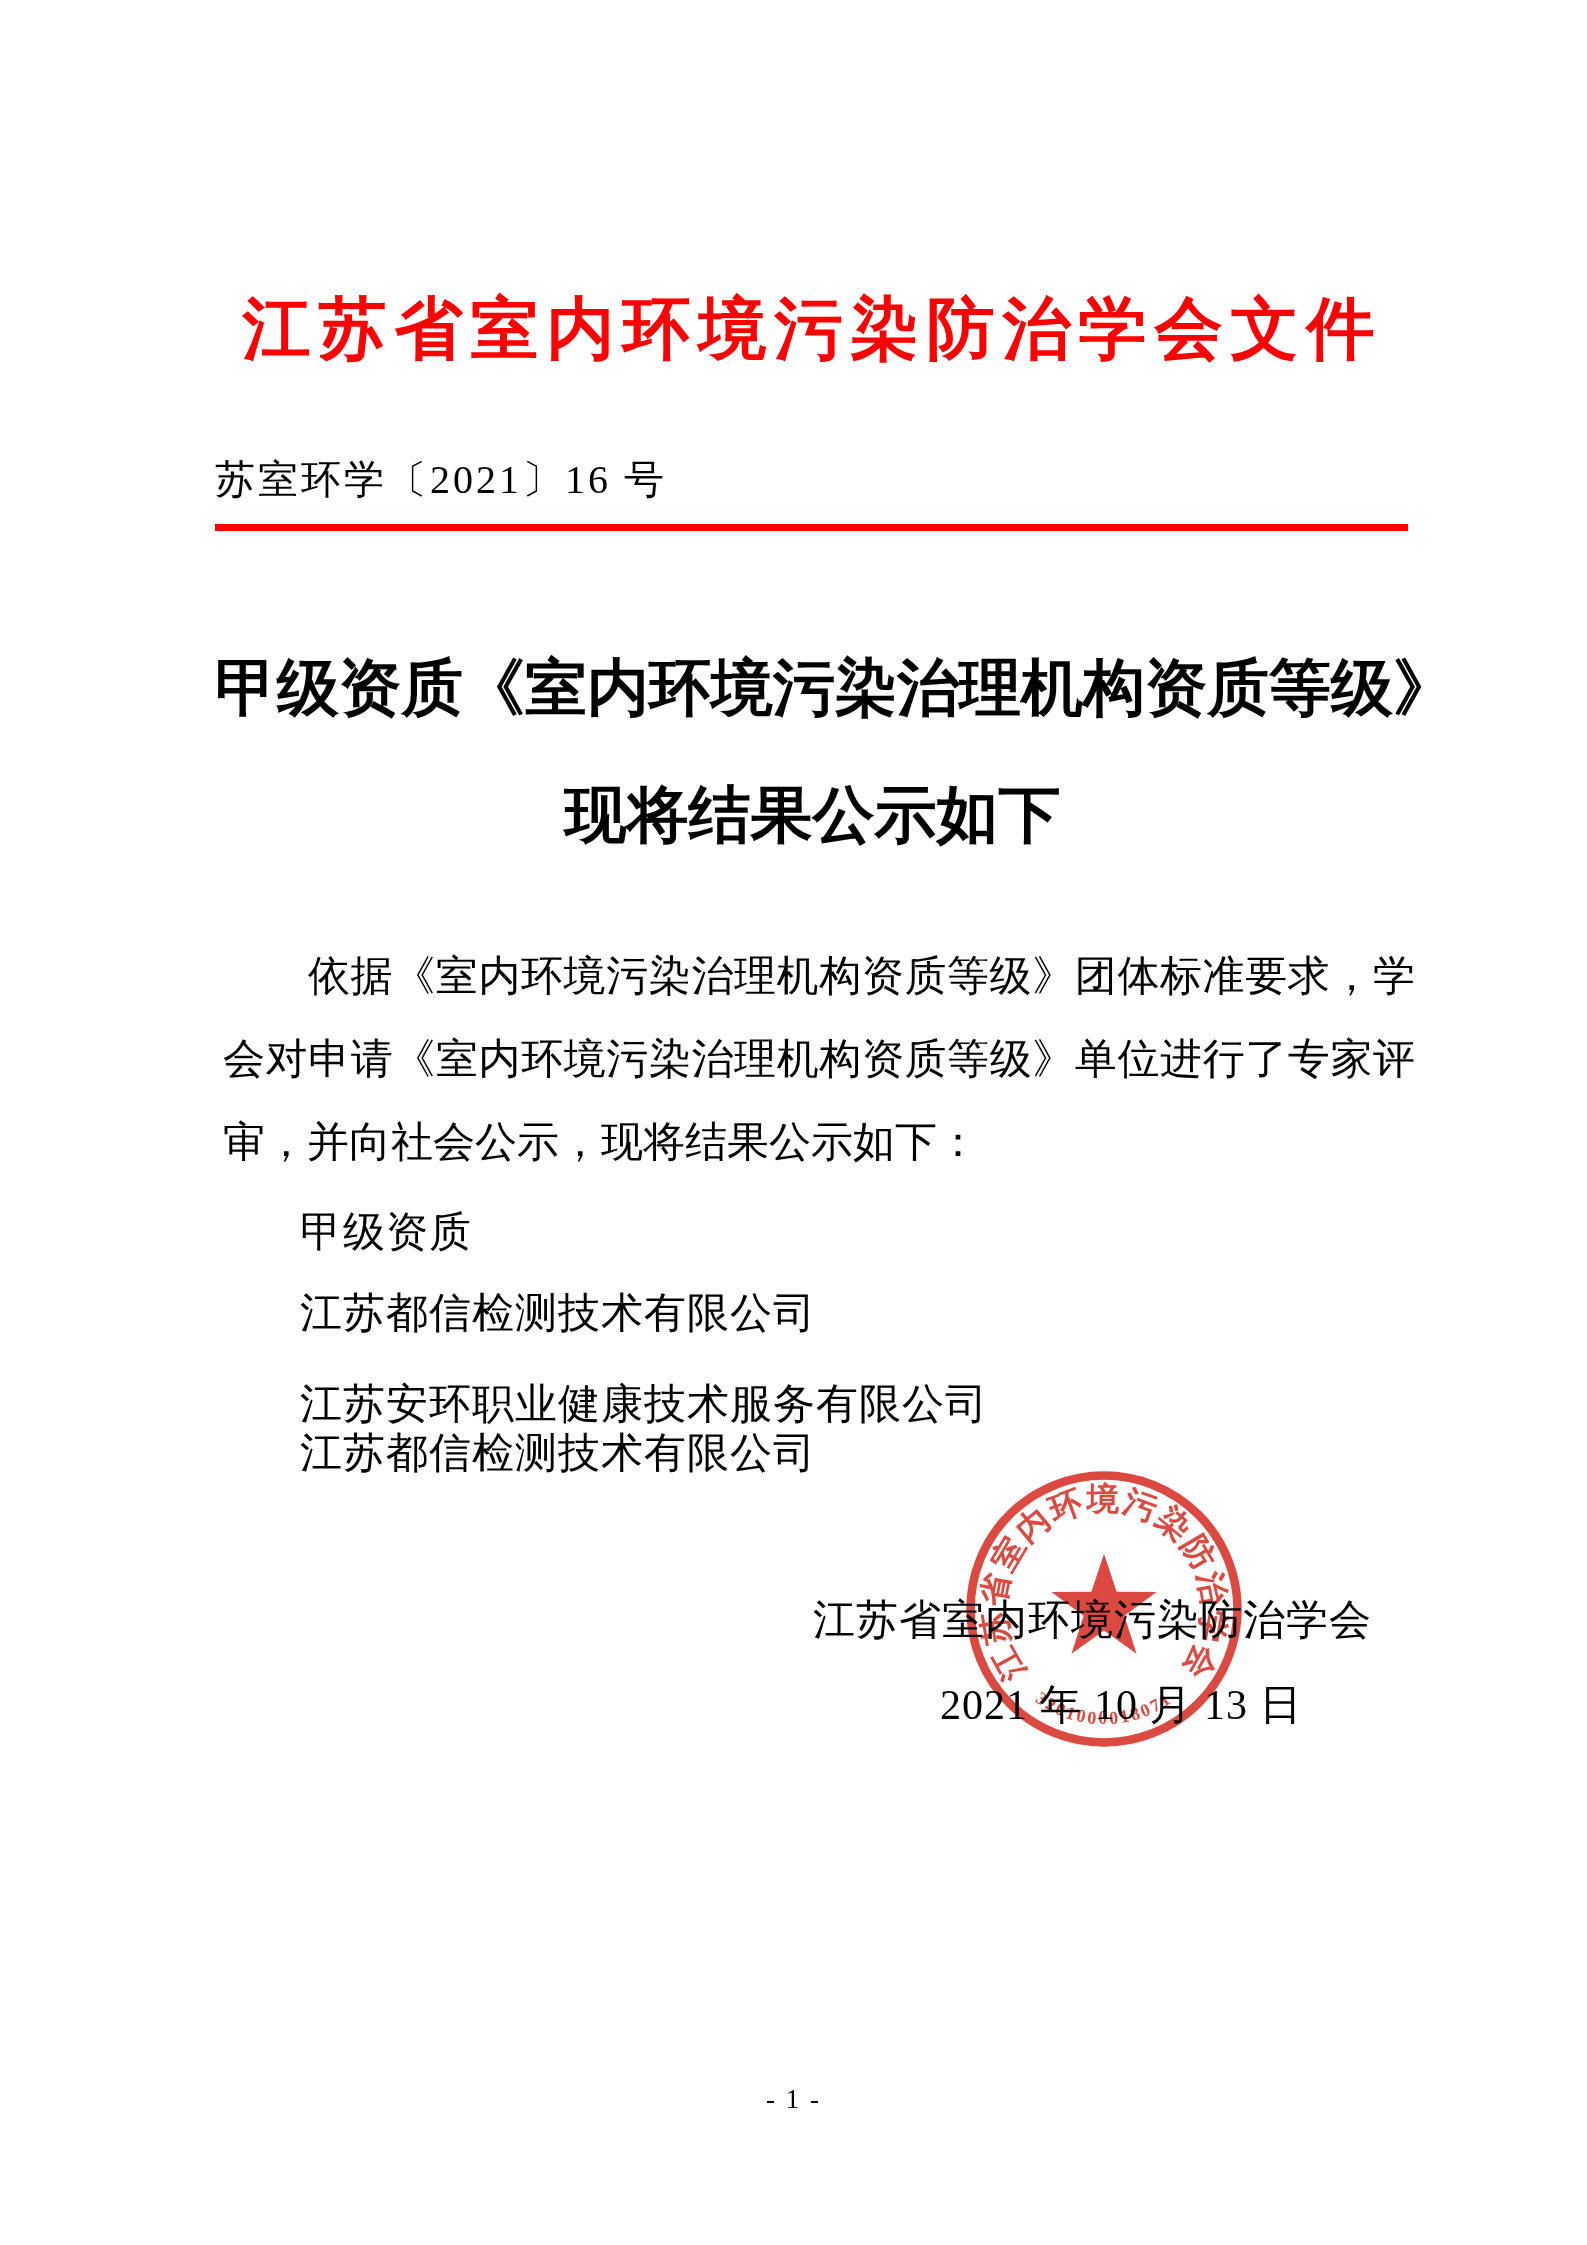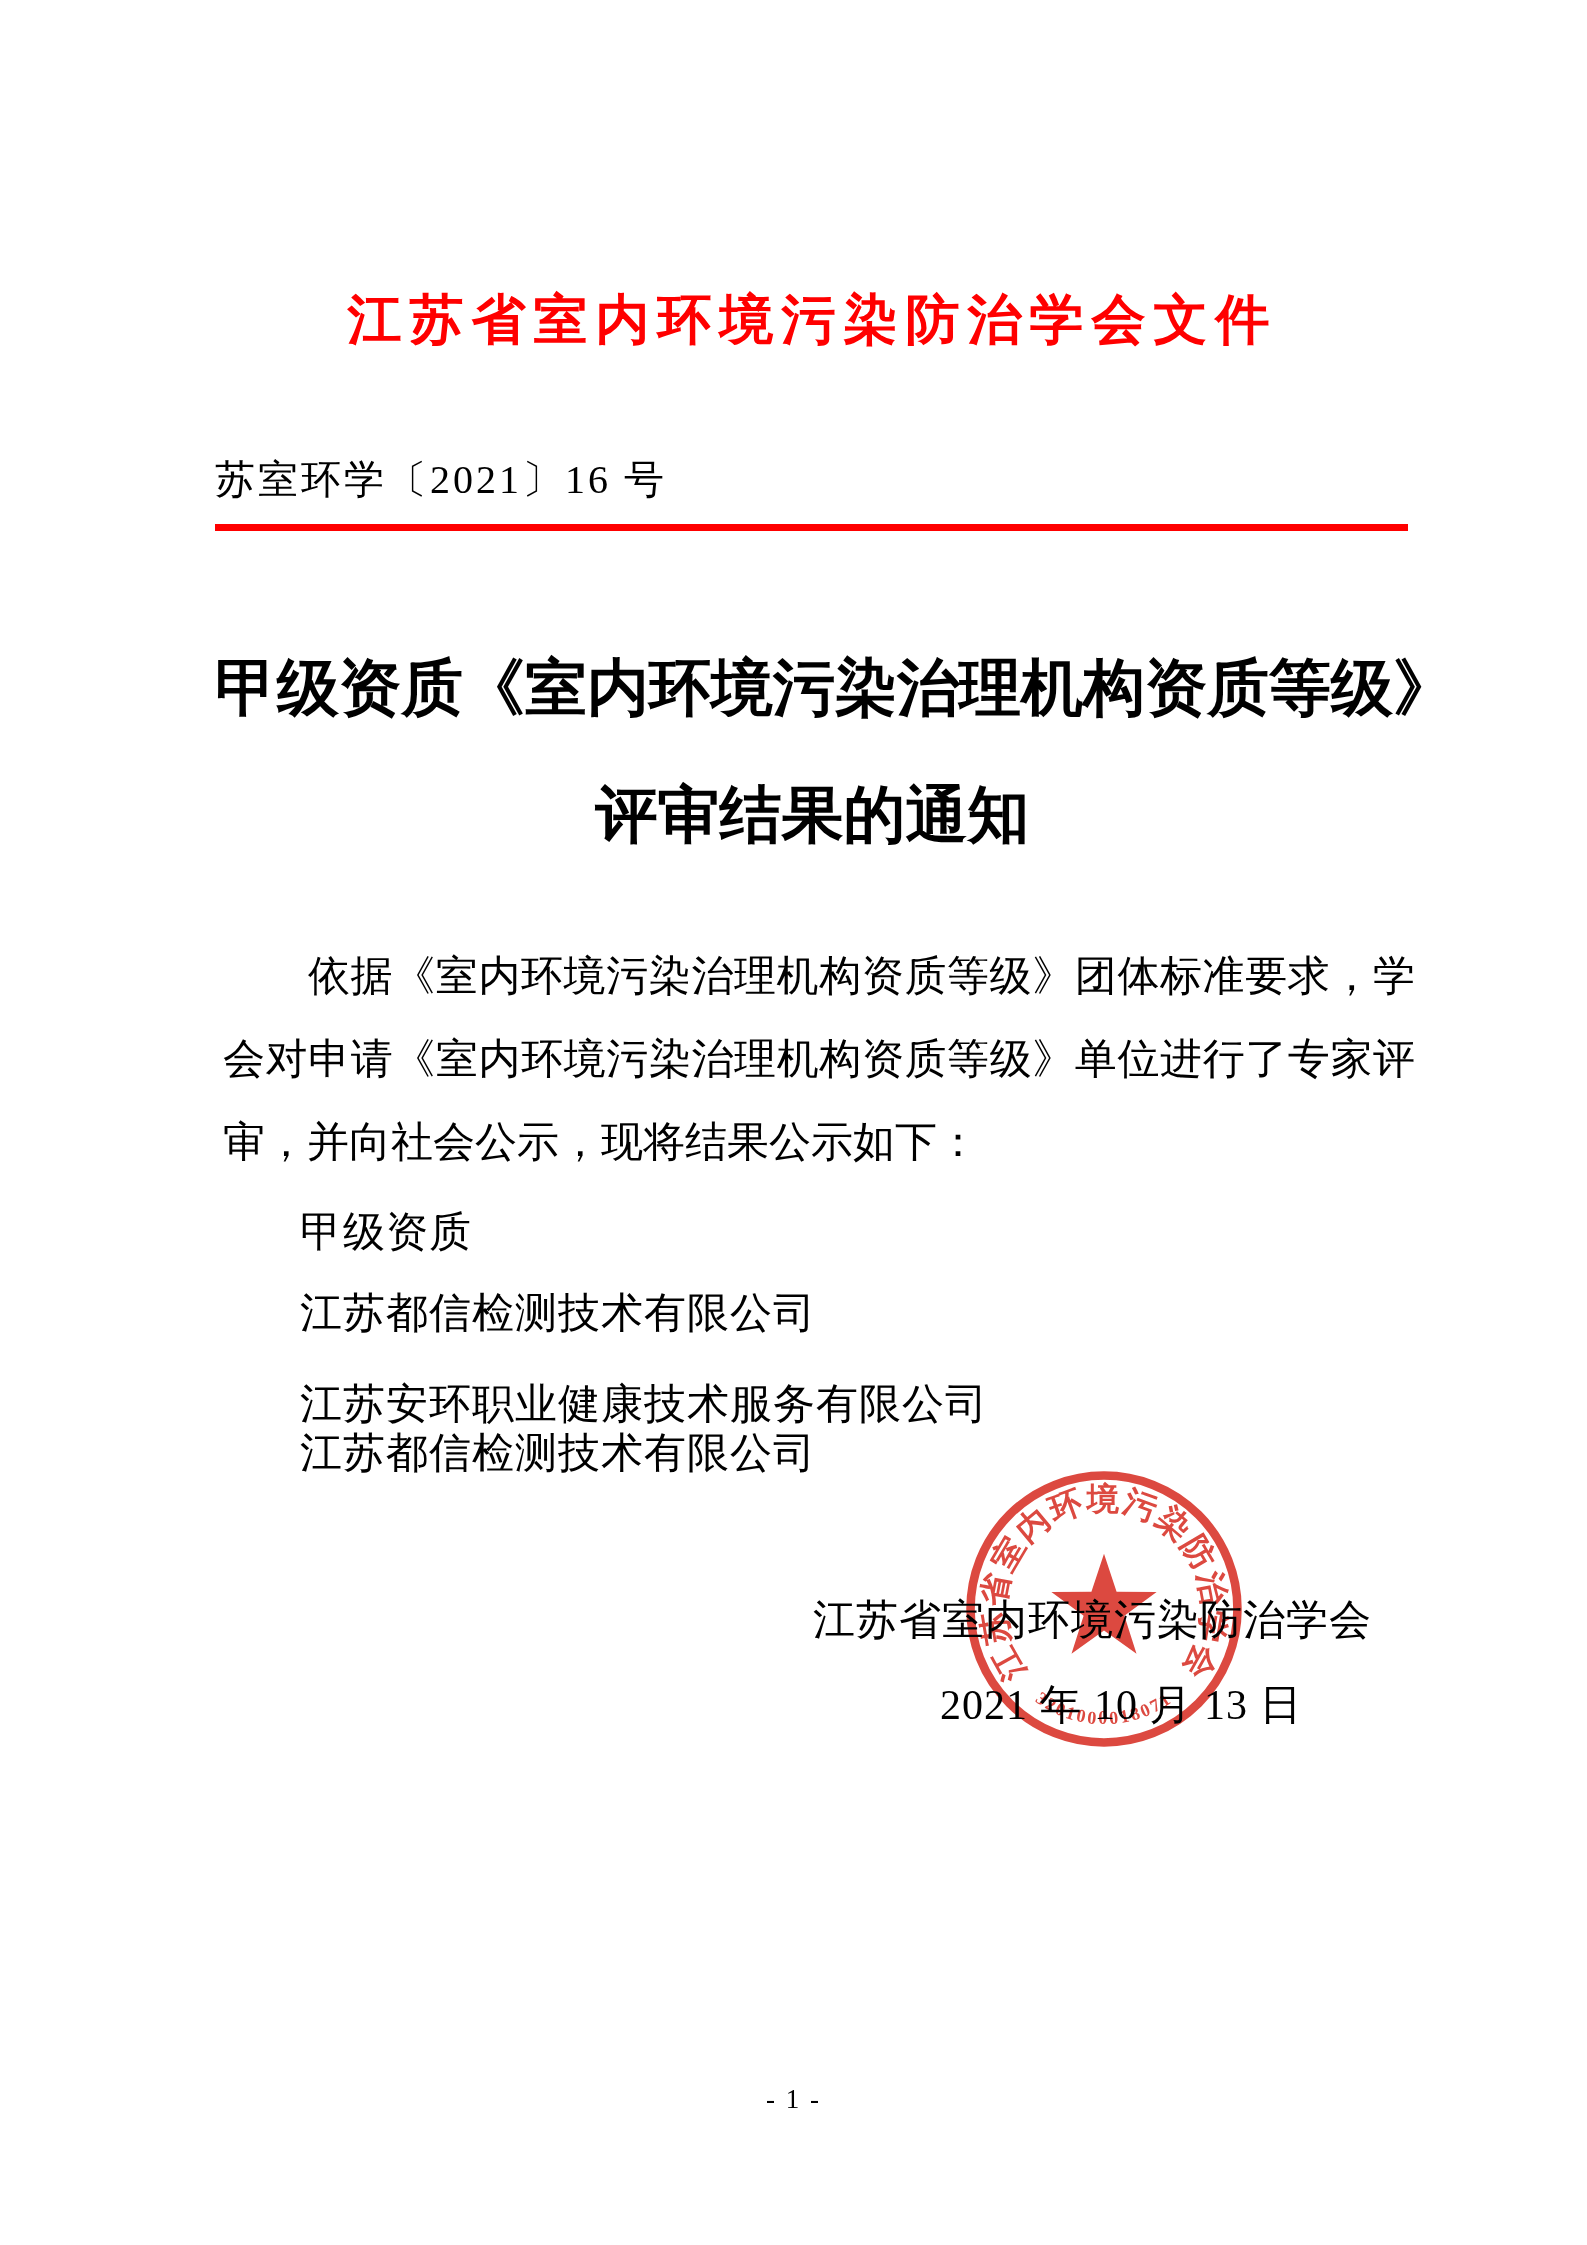--- a/index.html
+++ b/index.html
@@ -16,7 +16,7 @@
 
   .org-title {
     top: 284px; text-align: center;
-    font-size: 54px; font-weight: bold; color: #ff0000;
+    font-size: 68px; font-weight: bold; color: #ff0000;
     letter-spacing: 8px; white-space: nowrap;
   }
   .doc-number {

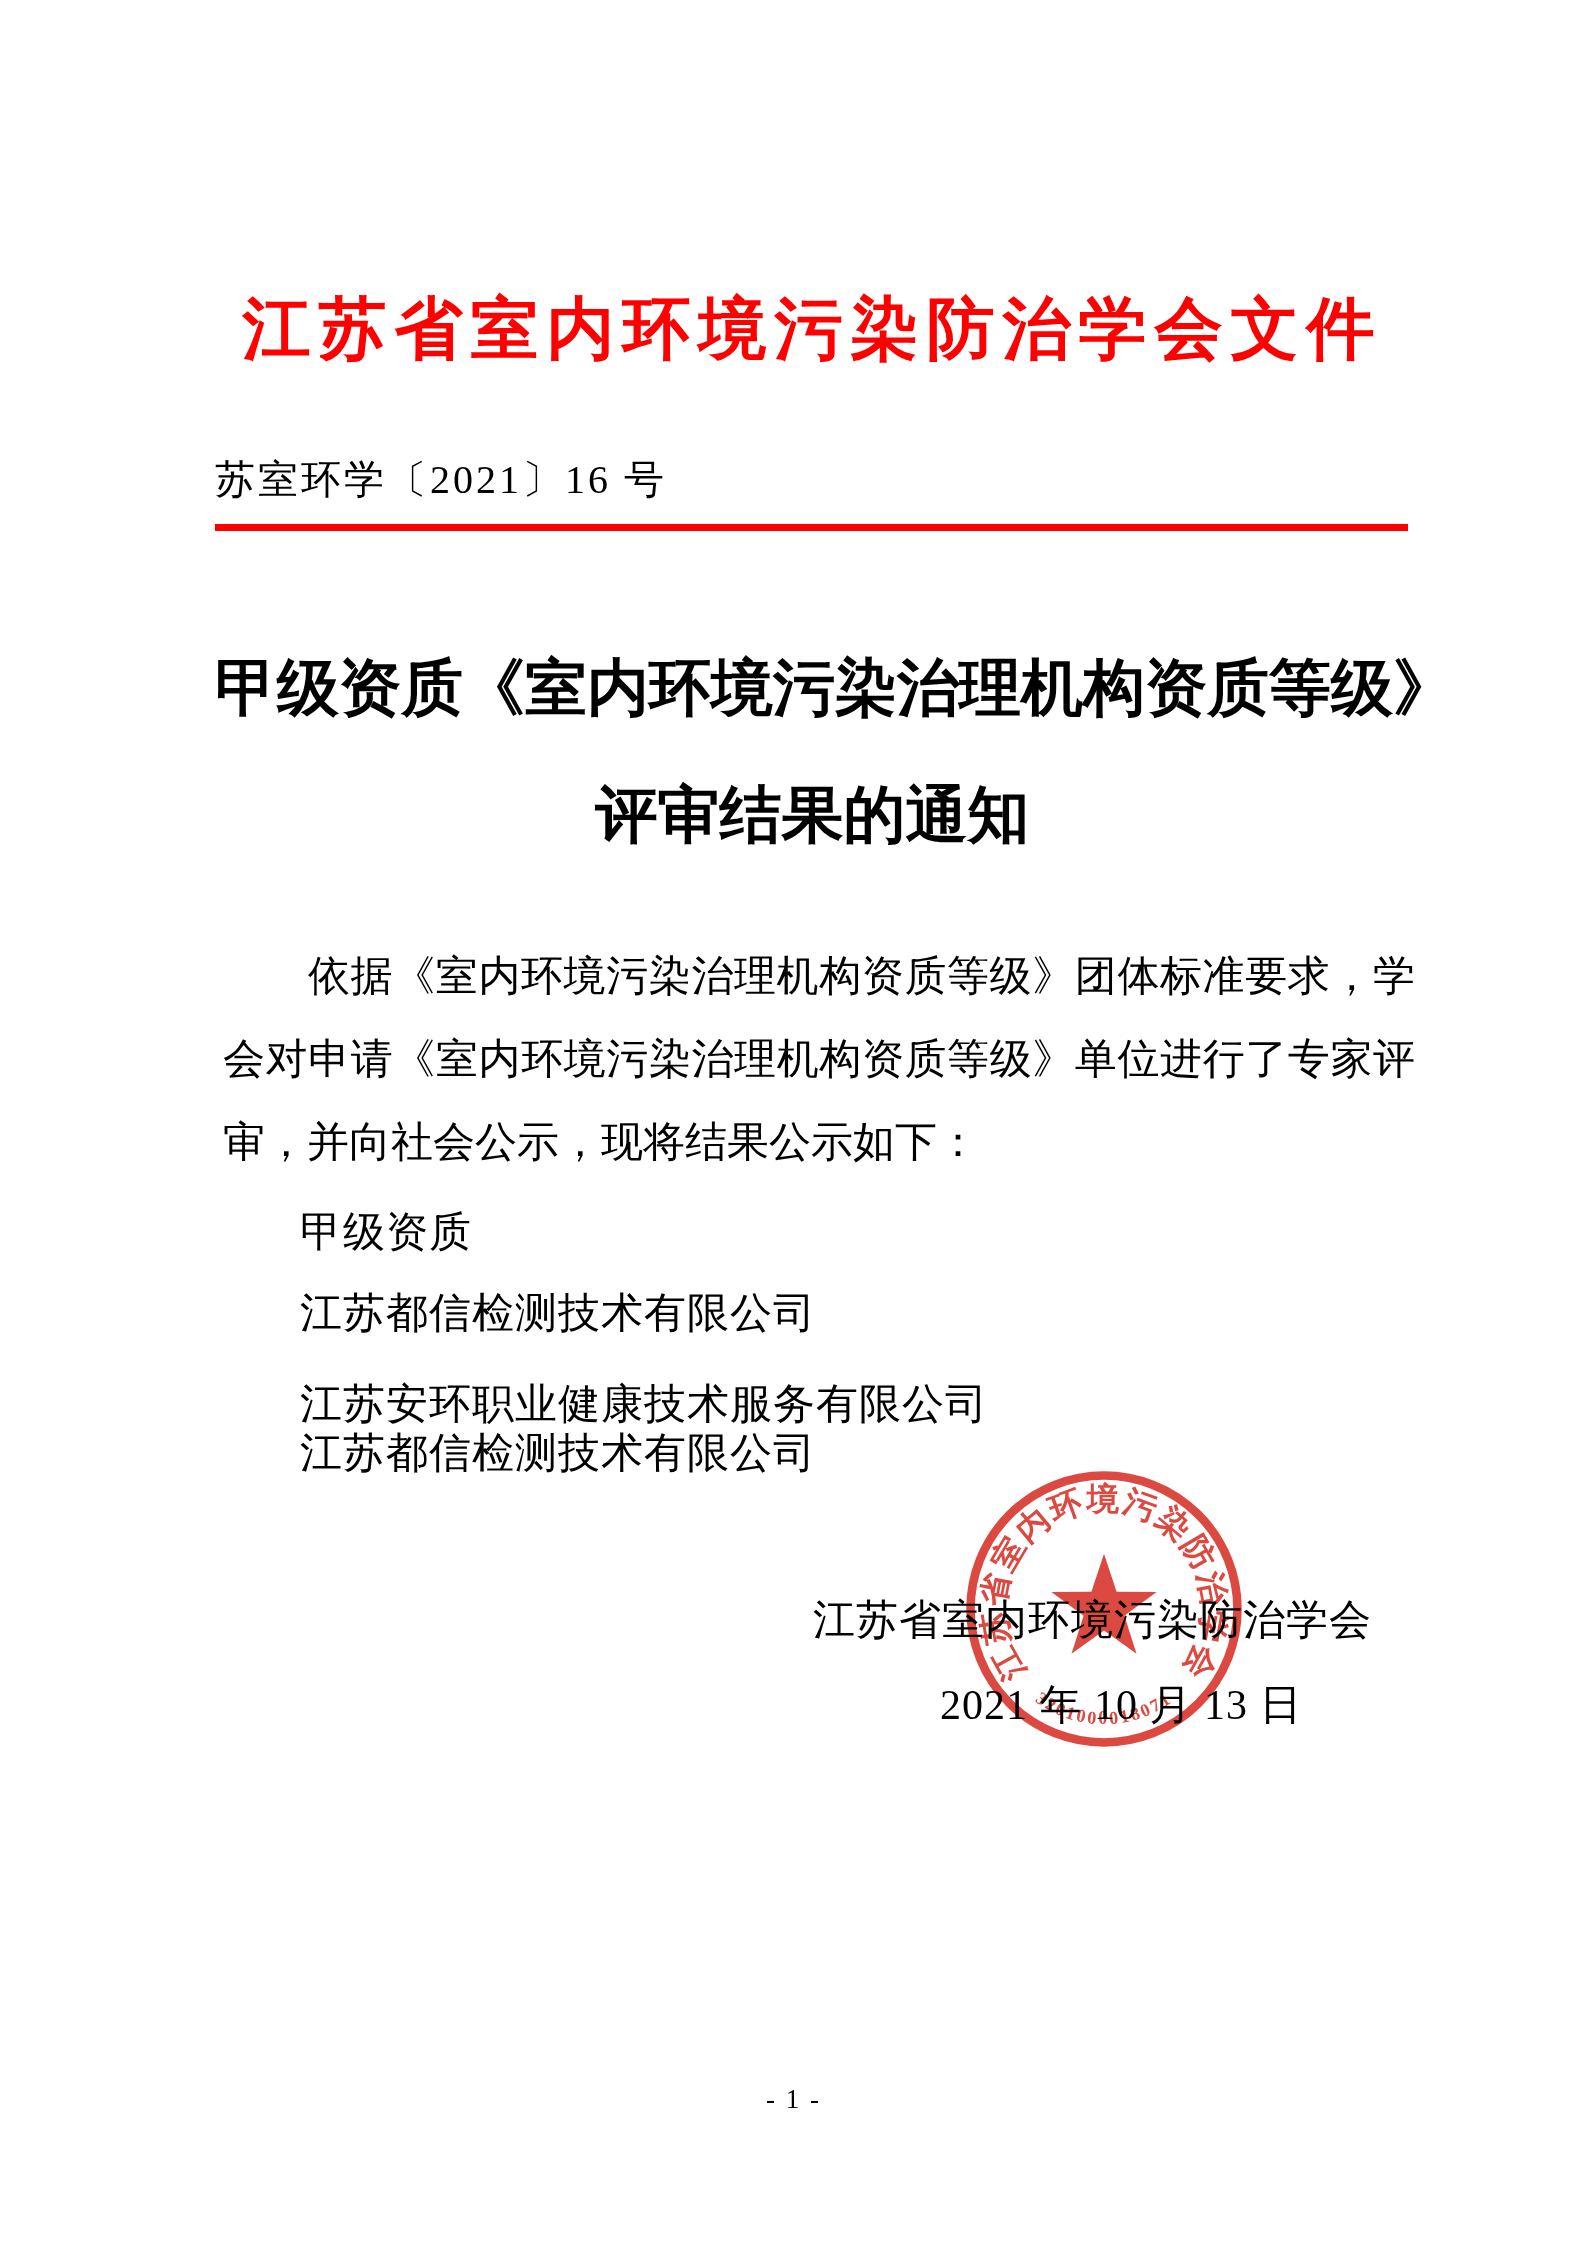--- a/index.html
+++ b/index.html
@@ -90,7 +90,7 @@
 
 <div class="abs content-box doc-title-1">甲级资质《室内环境污染治理机构资质等级》</div>
 
-<div class="abs content-box doc-title-2">评审结果的通知</div>
+<div class="abs content-box doc-title-2">现将结果公示如下</div>
 
 <div class="abs body-line indent bl-1">依据《室内环境污染治理机构资质等级》团体标准要求，学</div>
 

